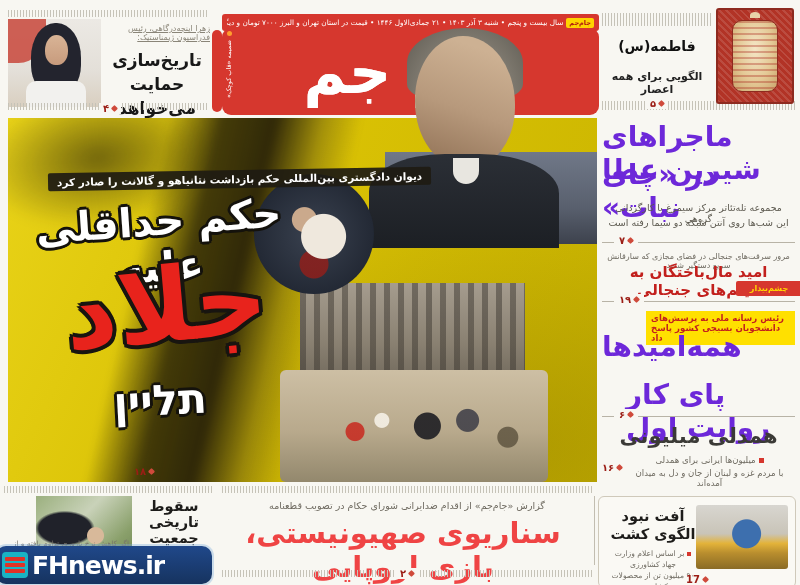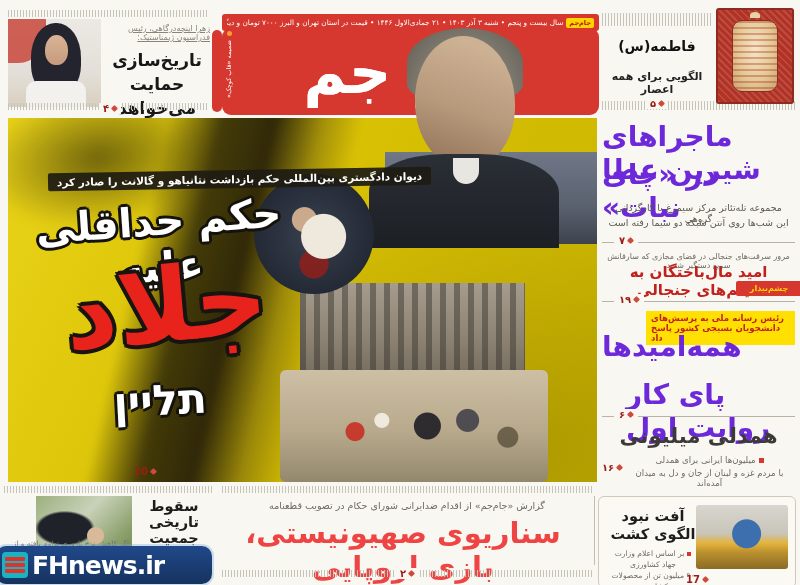--- a/index.html
+++ b/index.html
@@ -228,7 +228,7 @@
     <div class="lead-line2">جلاد</div>
     <div class="lead-line3">תליין</div>
     <div class="pmark">
-        <span>20</span>
+        <span>۱۸</span>
         <span class="pdot"></span>
       </div>
   </div>

